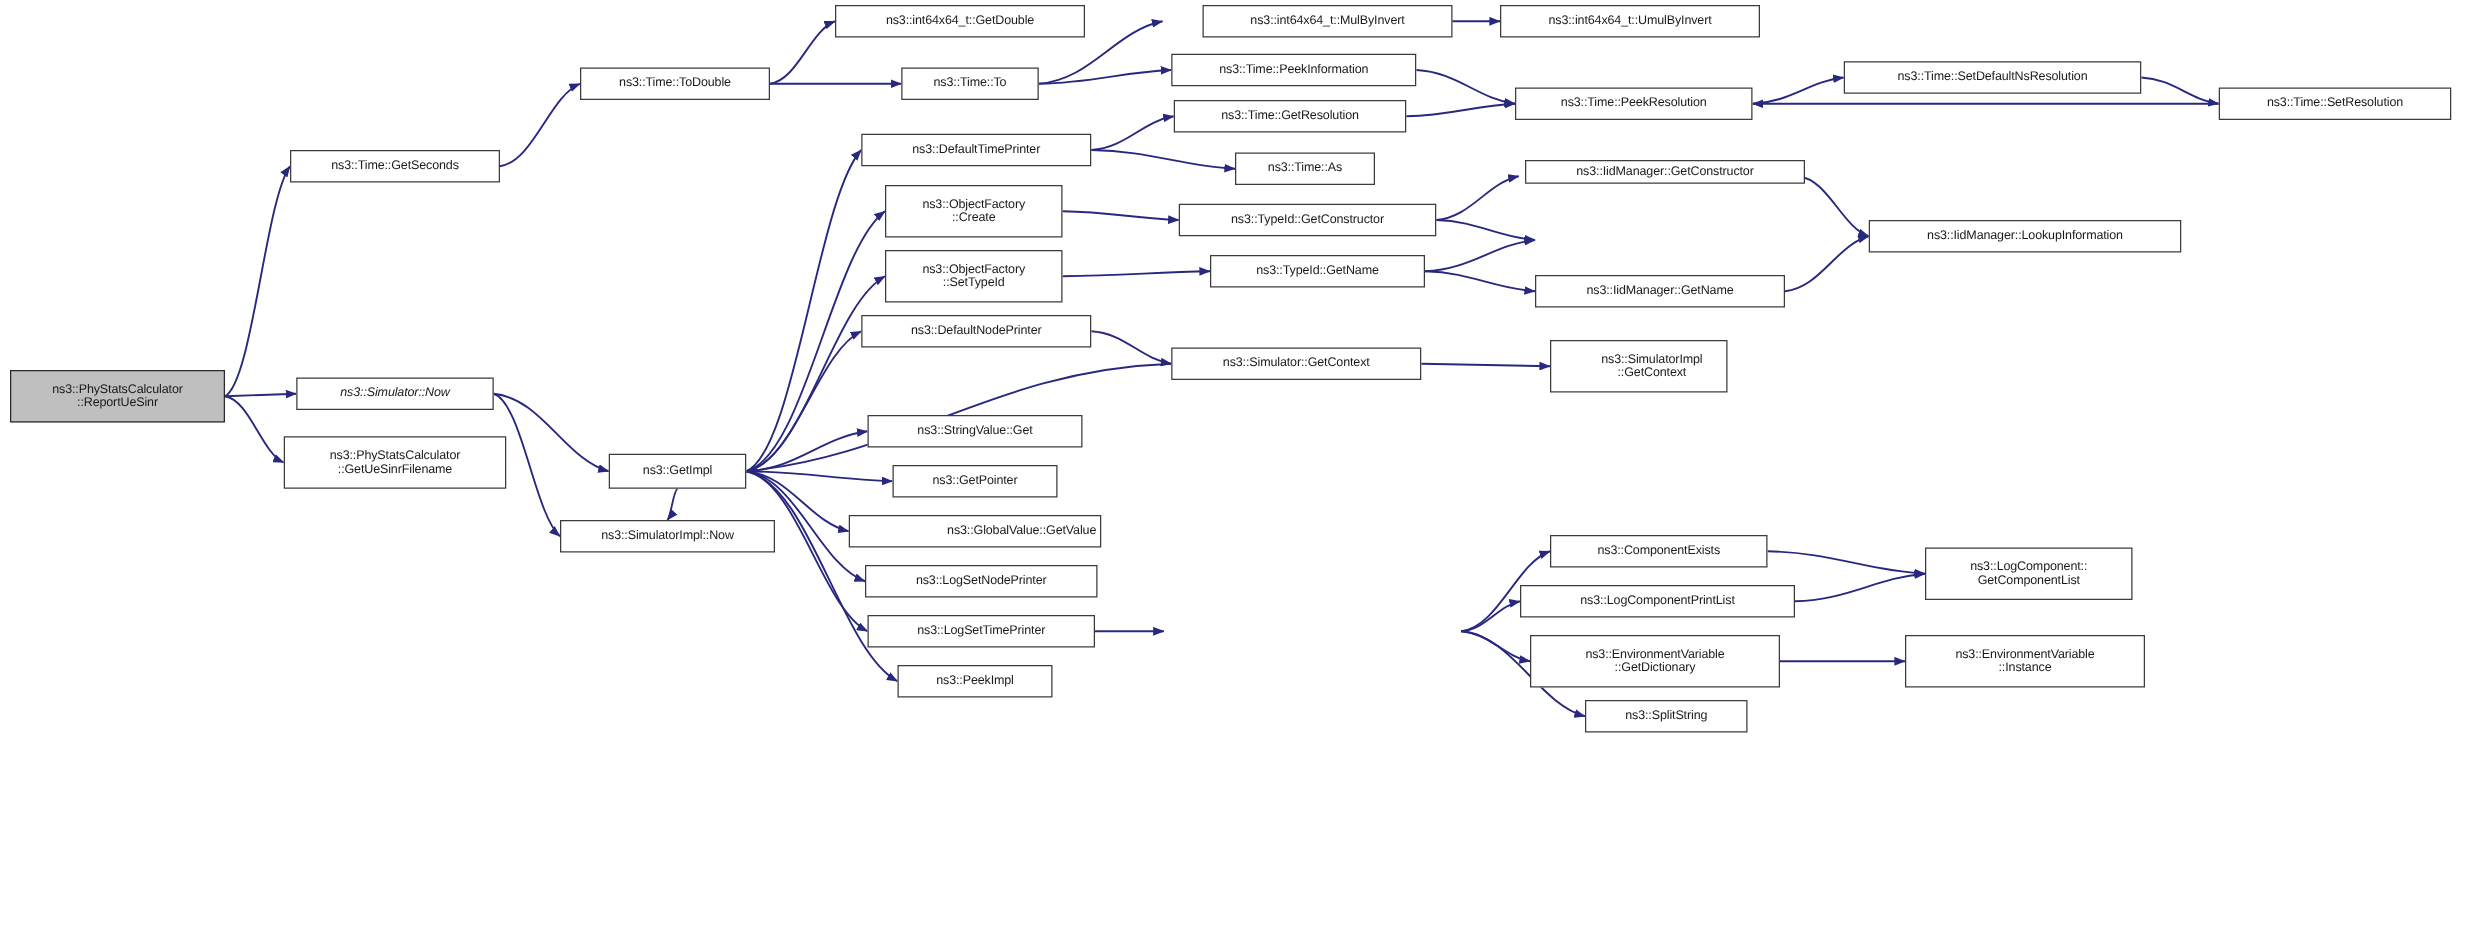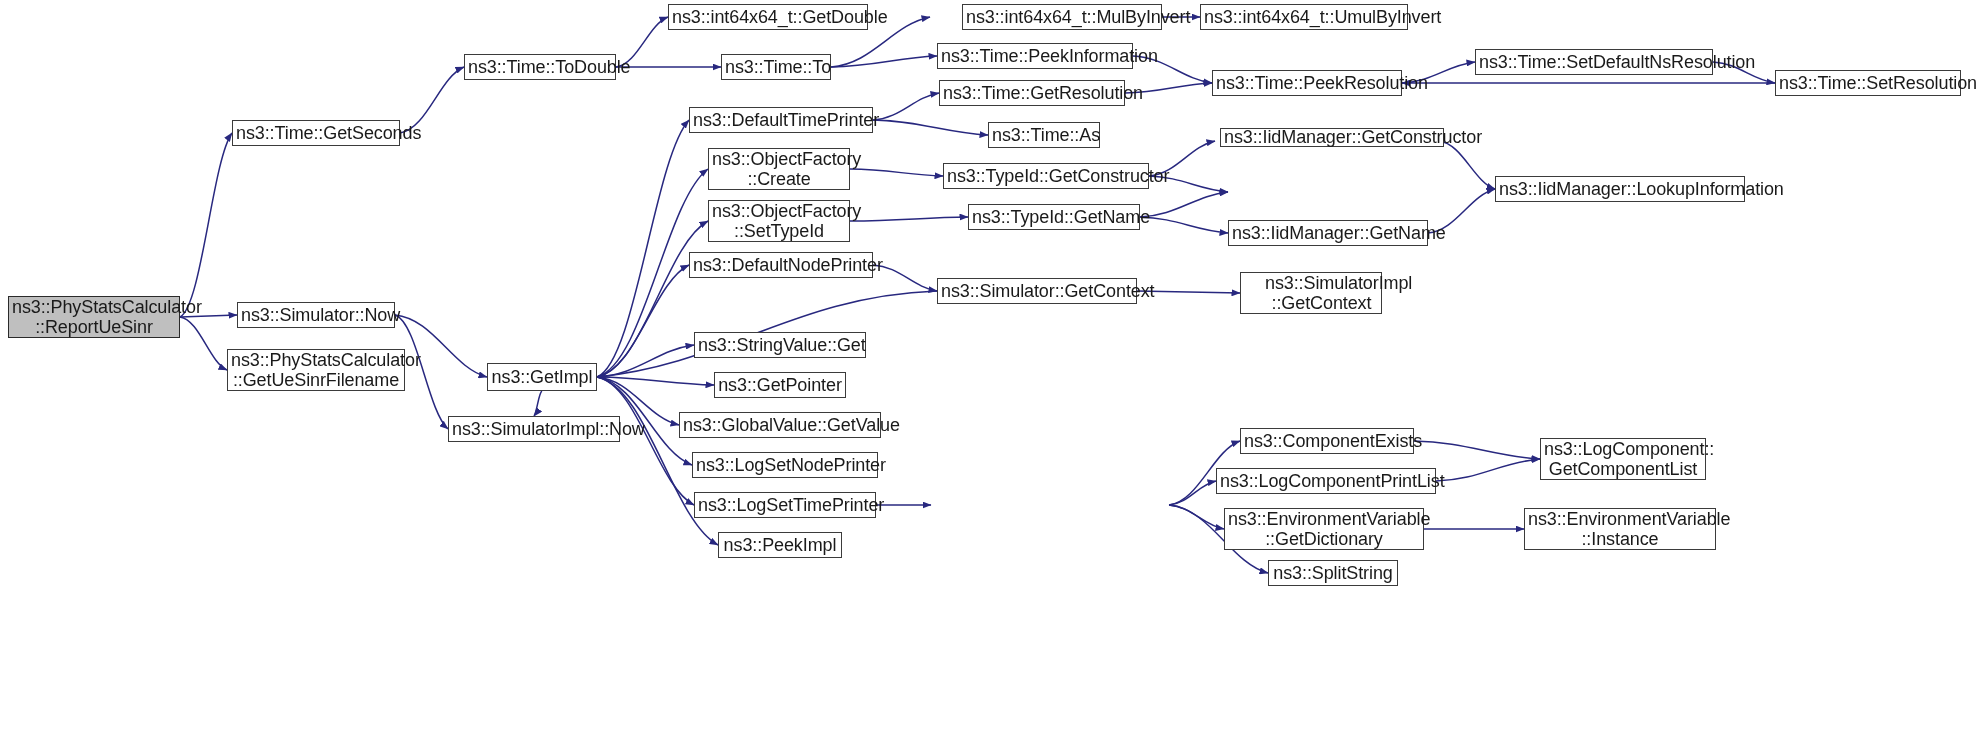--- a/index.html
+++ b/index.html
@@ -37,7 +37,7 @@
     border: 1px solid #3b3b3b;
     background: #ffffff;
     color: #1a1a1a;
-    font-size: 18px;
+    font-size: 10px;
     line-height: 1.12;
     text-align: center;
     display: flex;

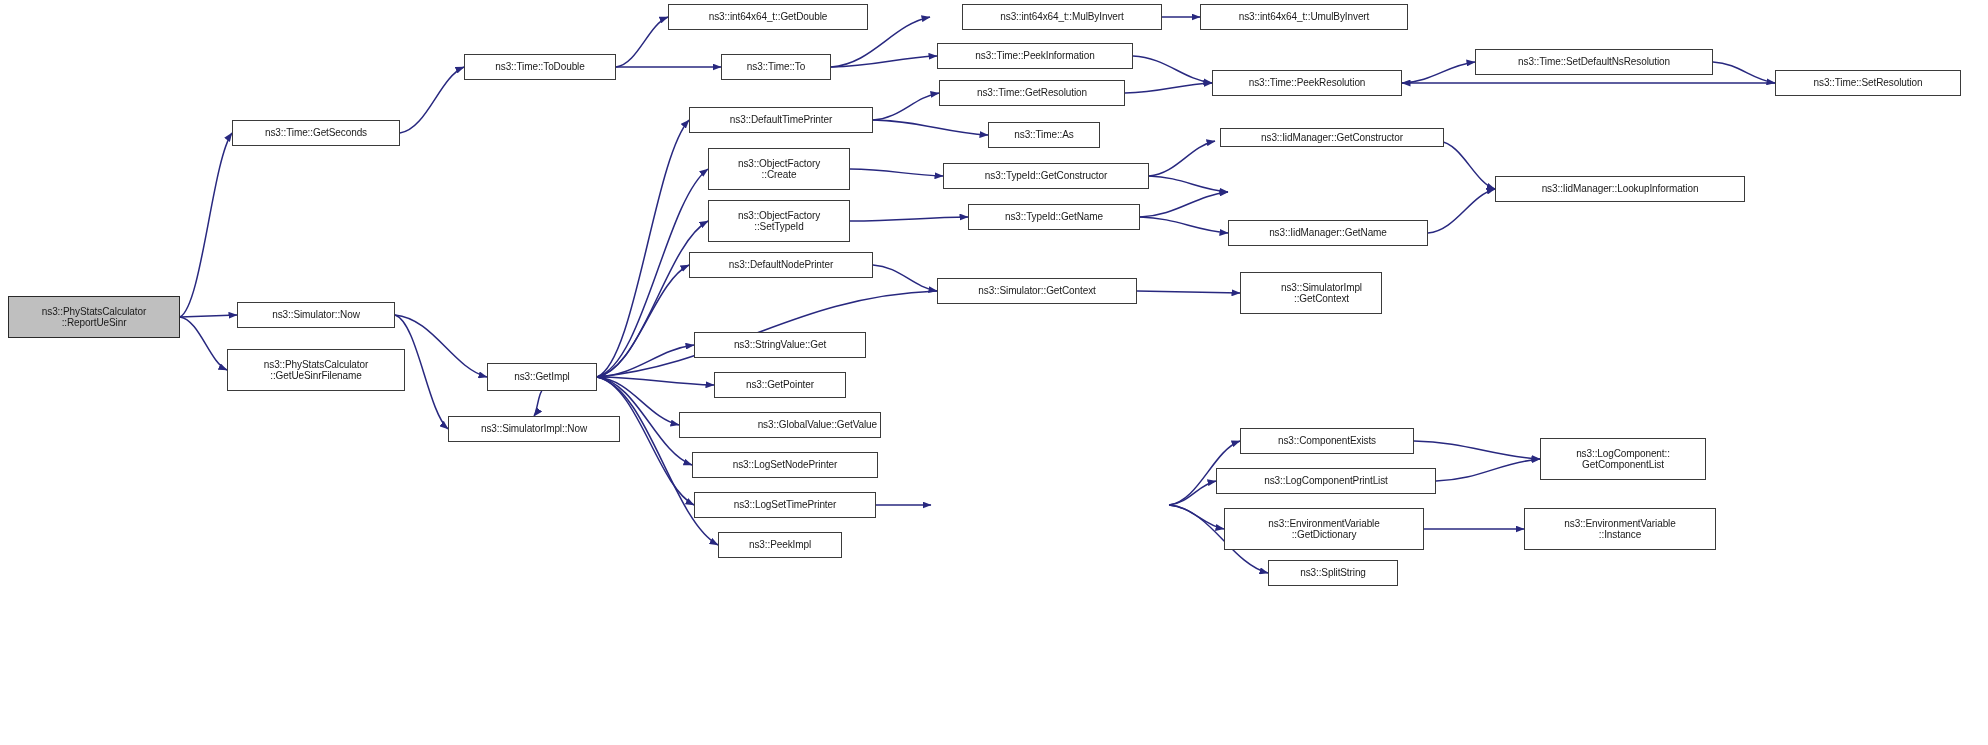--- a/index.html
+++ b/index.html
@@ -120,7 +120,7 @@
       <div class="node highlight" style="left: 8px; top: 296px; width: 172px; height: 42px;"><span class="node-label">ns3::PhyStatsCalculator
 ::ReportUeSinr</span></div>
       <div class="node" style="left: 232px; top: 120px; width: 168px; height: 26px;"><span class="node-label">ns3::Time::GetSeconds</span></div>
-      <div class="node" style="left: 237px; top: 302px; width: 158px; height: 26px;"><span class="node-label">ns3::Simulator::Now</span></div>
+      <div class="node" style="left: 237px; top: 302px; width: 158px; height: 26px; font-style: italic;"><span class="node-label">ns3::Simulator::Now</span></div>
       <div class="node" style="left: 227px; top: 349px; width: 178px; height: 42px;"><span class="node-label">ns3::PhyStatsCalculator
 ::GetUeSinrFilename</span></div>
       <div class="node" style="left: 448px; top: 416px; width: 172px; height: 26px;"><span class="node-label">ns3::SimulatorImpl::Now</span></div>

